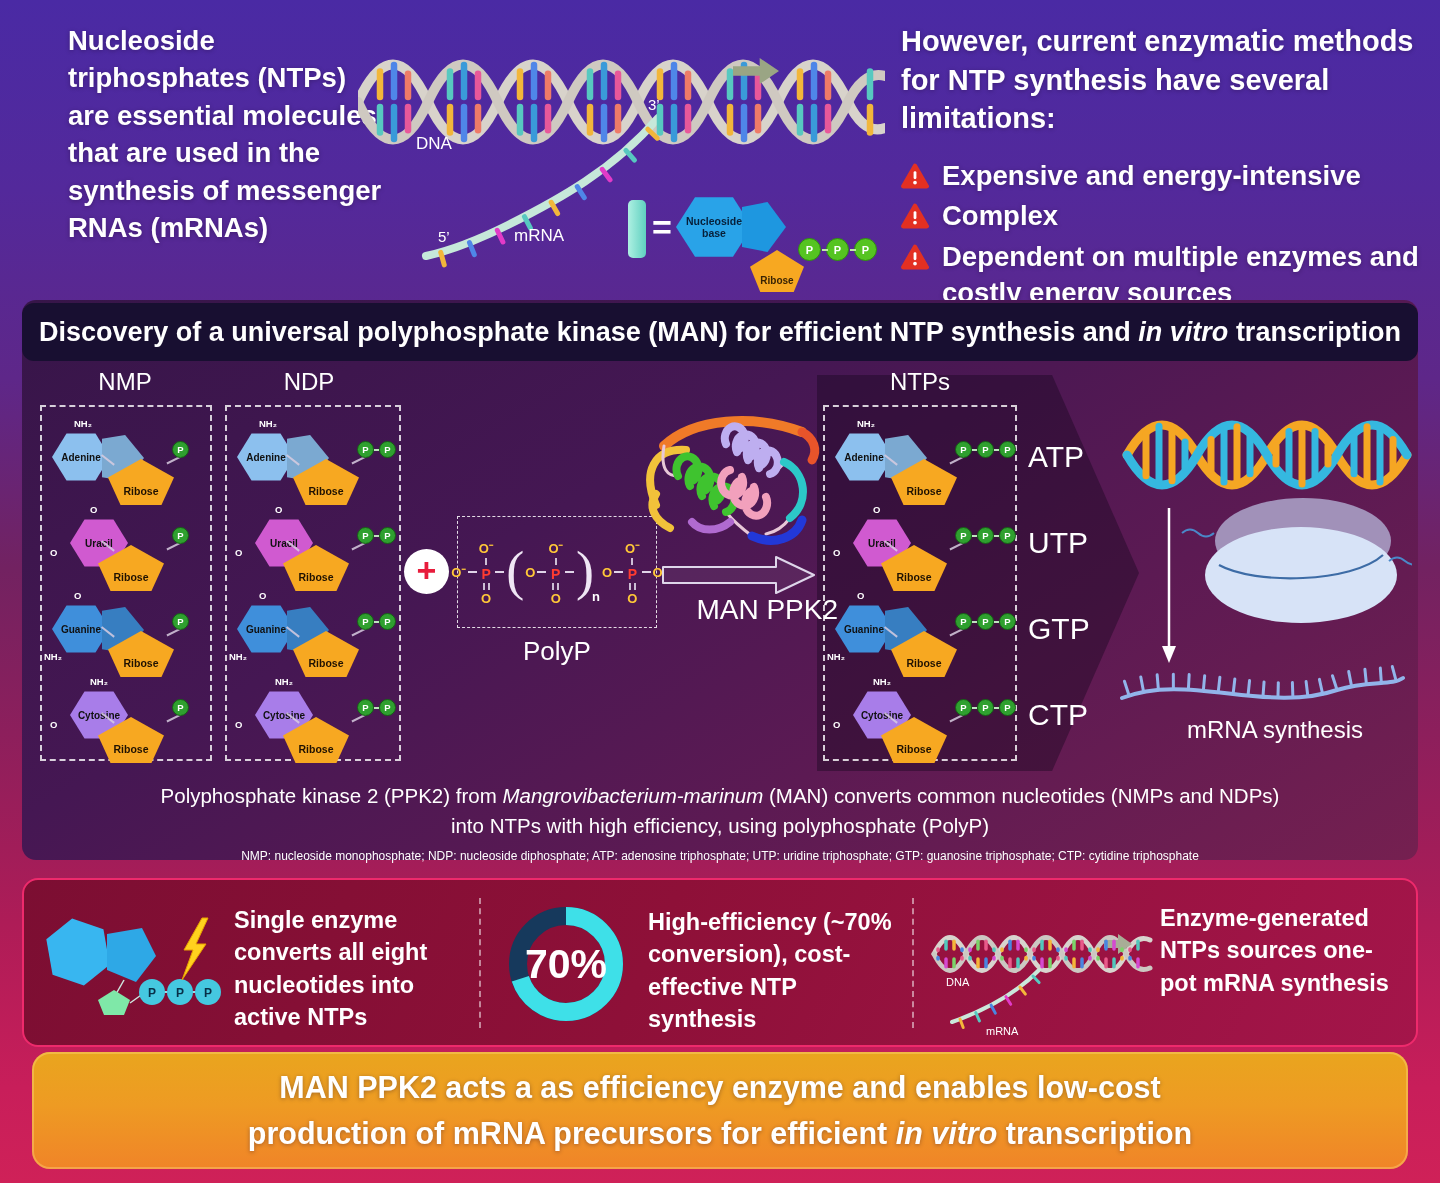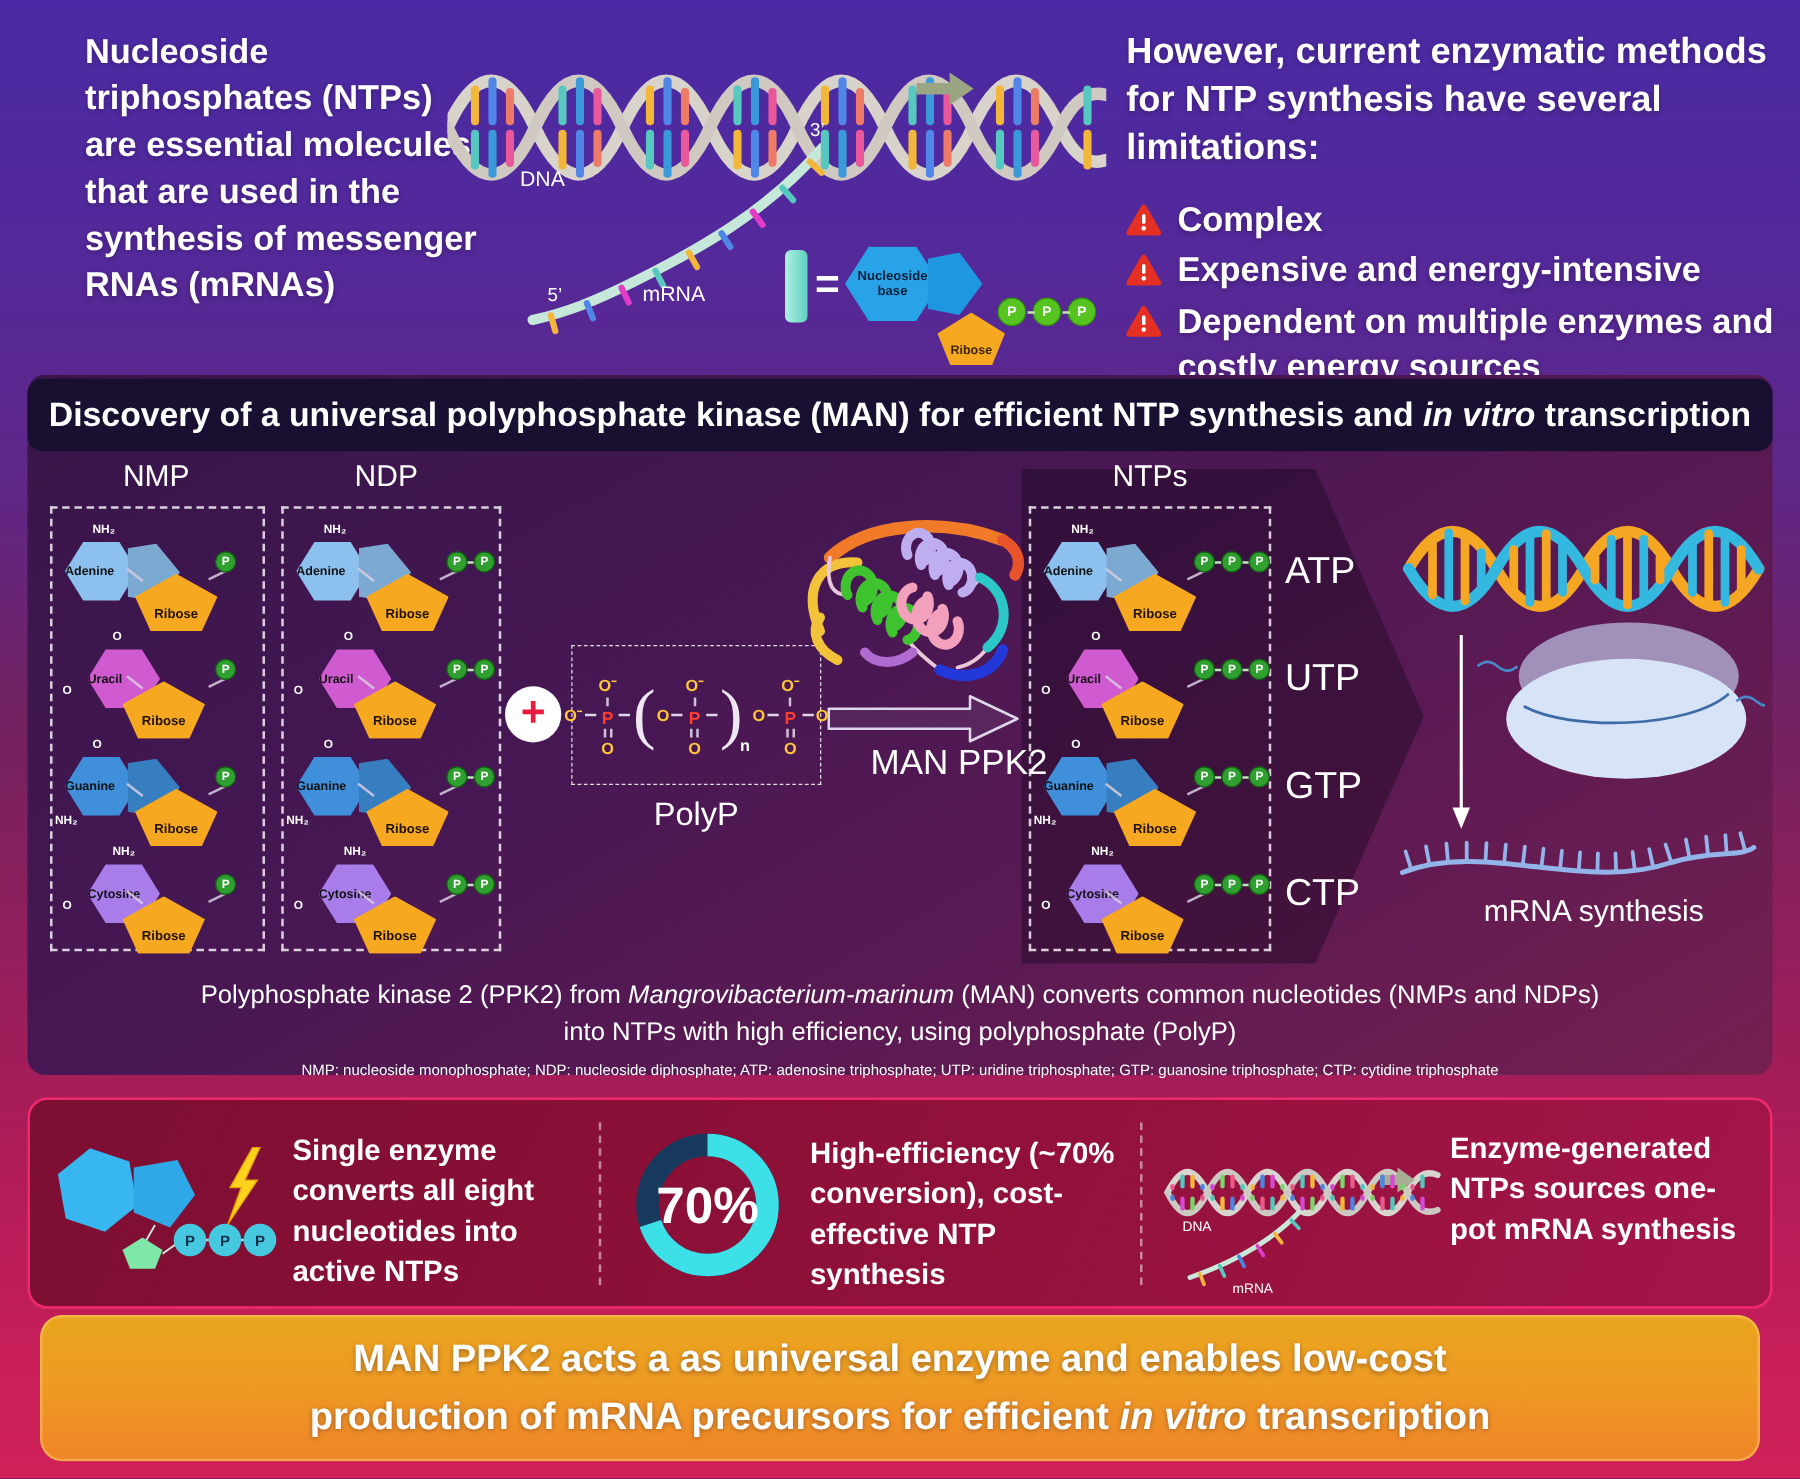--- a/index.html
+++ b/index.html
@@ -228,7 +228,7 @@
           <rect x="11.7" y="7.5" width="2.6" height="7.5" rx="1.3" fill="#fff"></rect>
           <circle cx="13" cy="18.2" r="1.7" fill="#fff"></circle>
         </svg>
-      <span class="t-shadow">Complex</span>
+      <span class="t-shadow">Expensive and energy-intensive</span>
     </div>
     <div class="limit-item">
       <svg class="warn" width="28" height="26" viewBox="0 0 26 24">
@@ -236,7 +236,7 @@
           <rect x="11.7" y="7.5" width="2.6" height="7.5" rx="1.3" fill="#fff"></rect>
           <circle cx="13" cy="18.2" r="1.7" fill="#fff"></circle>
         </svg>
-      <span class="t-shadow">Expensive and energy-intensive</span>
+      <span class="t-shadow">Complex</span>
     </div>
     <div class="limit-item">
       <svg class="warn" width="28" height="26" viewBox="0 0 26 24">

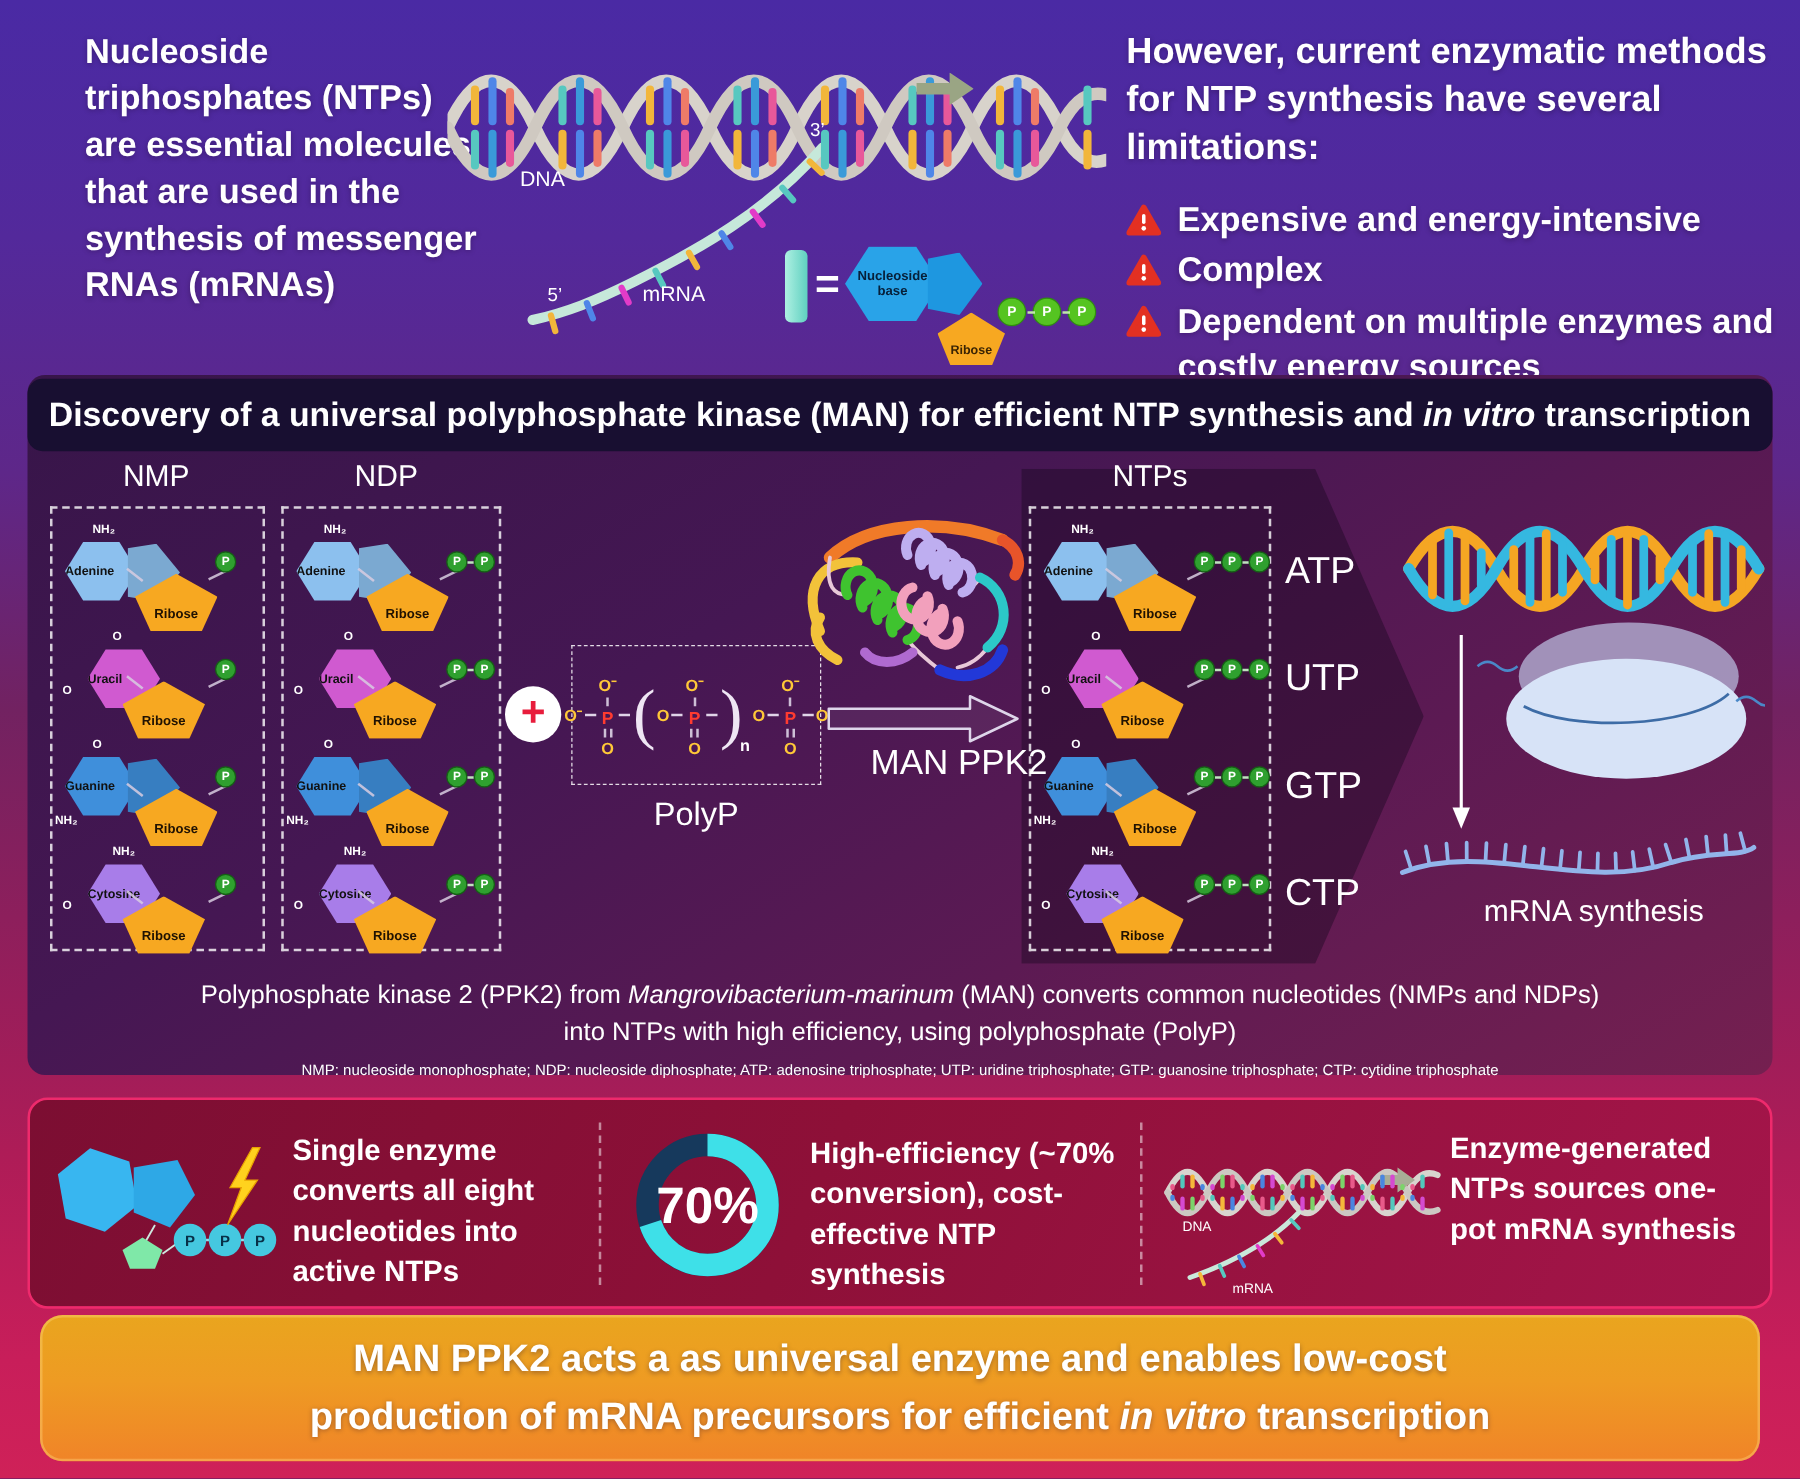--- a/index.html
+++ b/index.html
@@ -59,7 +59,7 @@
   .molecule{position:absolute;left:2px;width:188px;height:84px;}
   .mol-hex{position:absolute;left:8px;top:14px;width:58px;height:52px;
     clip-path:polygon(25% 5%,75% 5%,100% 50%,75% 95%,25% 95%,0 50%);
-    display:flex;align-items:center;}
+    display:flex;align-items:center;justify-content:center;}
   .mol-hex span{font-size:10px;font-weight:600;color:#111;}
   .pyrimidine .mol-hex{left:26px;}
   .mol-pent{position:absolute;left:58px;top:18px;width:42px;height:46px;

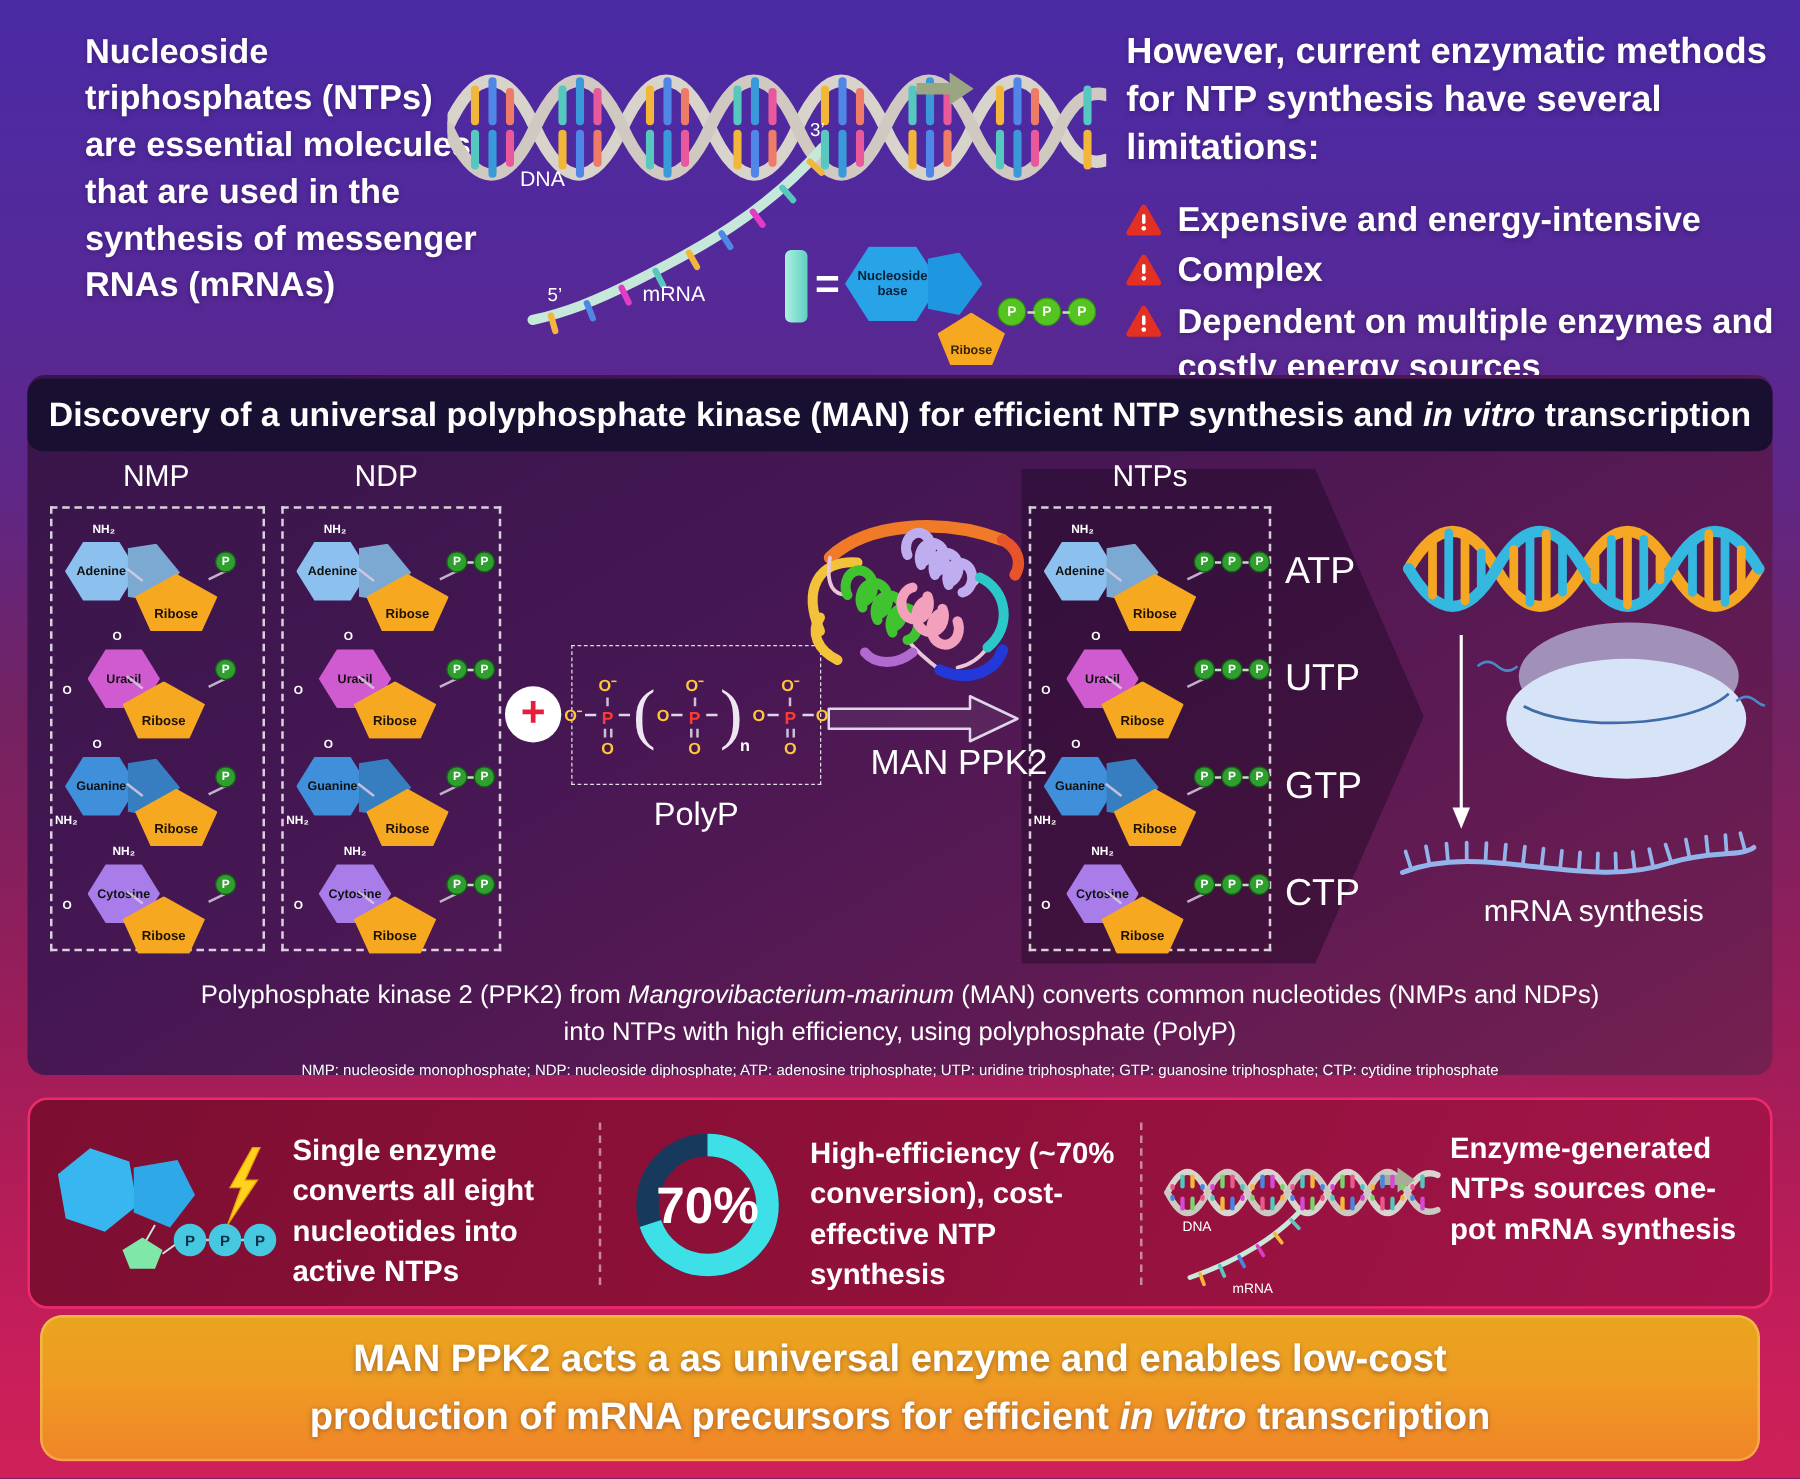--- a/index.html
+++ b/index.html
@@ -701,7 +701,7 @@
   </div>
 
   <div class="banner t-shadow">
-    <div class="banner-line">MAN PPK2 acts a as universal enzyme and enables low-cost</div>
+    <div class="banner-line">MAN PPK2 acts a as efficiency enzyme and enables low-cost</div>
     <div class="banner-line"><span>production of mRNA precursors for efficient </span><span class="it">in vitro</span><span> transcription</span></div>
   </div>
 

